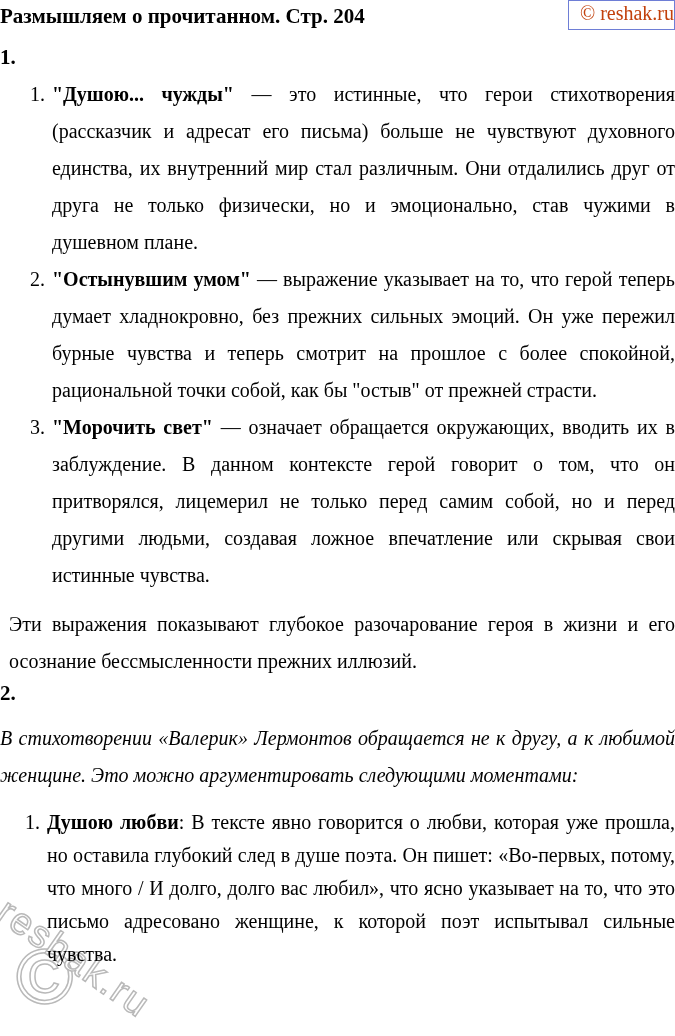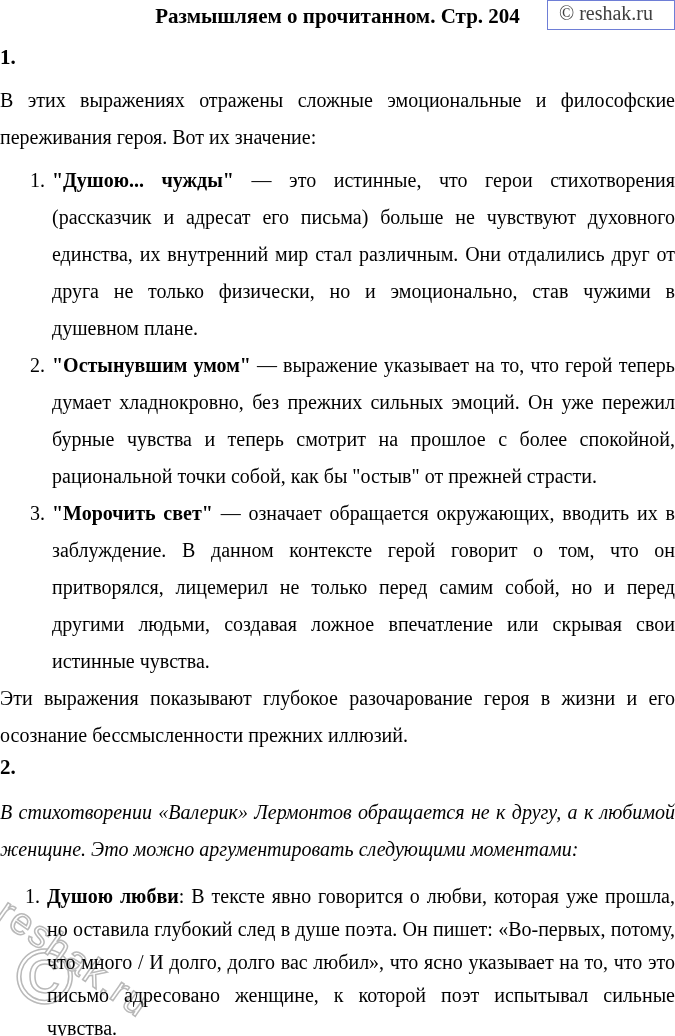--- a/index.html
+++ b/index.html
@@ -32,7 +32,7 @@
 
   
   .content { position: relative; z-index: 1; }
-  .title-row { padding-top: 4px; text-align: center; }
+  .title-row { padding-top: 4px; }
   .doc-title { margin: 0; font-size: 21px; font-weight: bold; line-height: 24px; display: inline-block; }
 
   .brand-box {

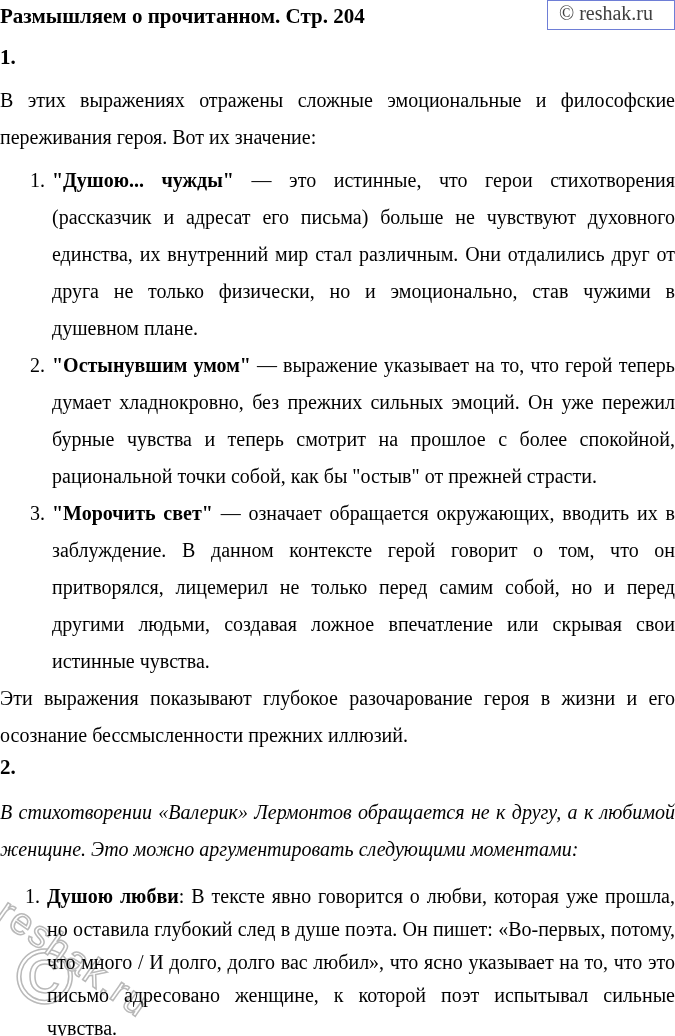--- a/index.html
+++ b/index.html
@@ -38,8 +38,8 @@
   .brand-box {
     position: absolute; z-index: 3; top: 0; right: 0;
     border: 1px solid #6e7ed6;
-    padding: 1px 21px 5px 11px;
-    font-size: 20px; line-height: 22px; color: #404040;
+    padding: 1px 0 5px 11px;
+    font-size: 20px; line-height: 22px; color: #c2410c;
     background: transparent; cursor: pointer;
   }
 

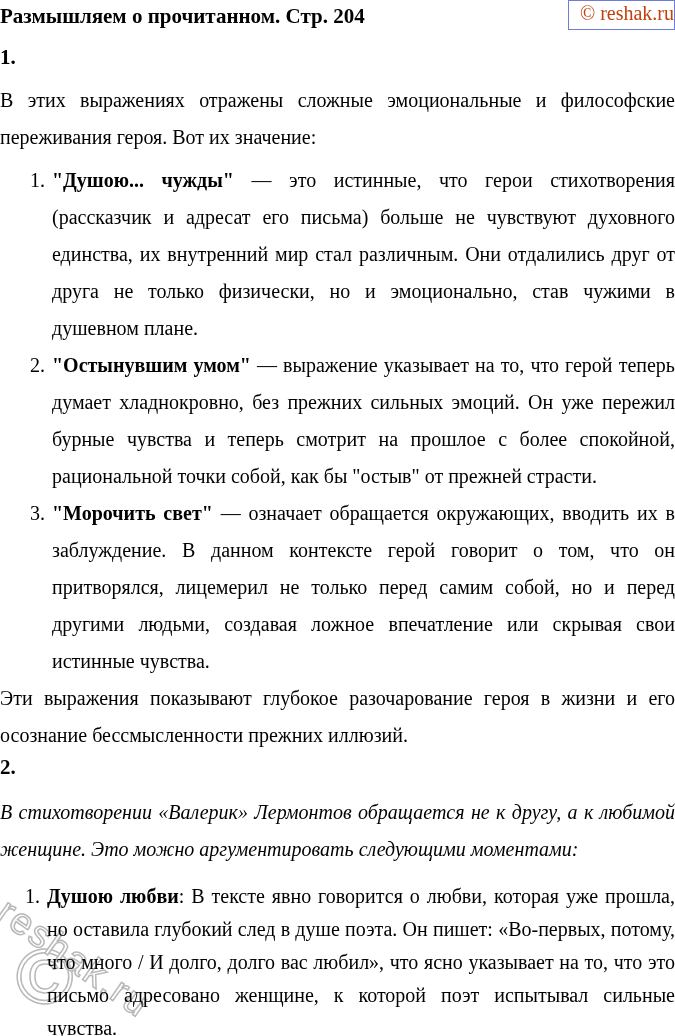--- a/index.html
+++ b/index.html
@@ -84,7 +84,6 @@
 
     <div class="qnum">1.</div>
 
-    <p class="para">В этих выражениях отражены сложные эмоциональные и философские переживания героя. Вот их значение:</p>
 
     <div class="olist">
       <div class="li">

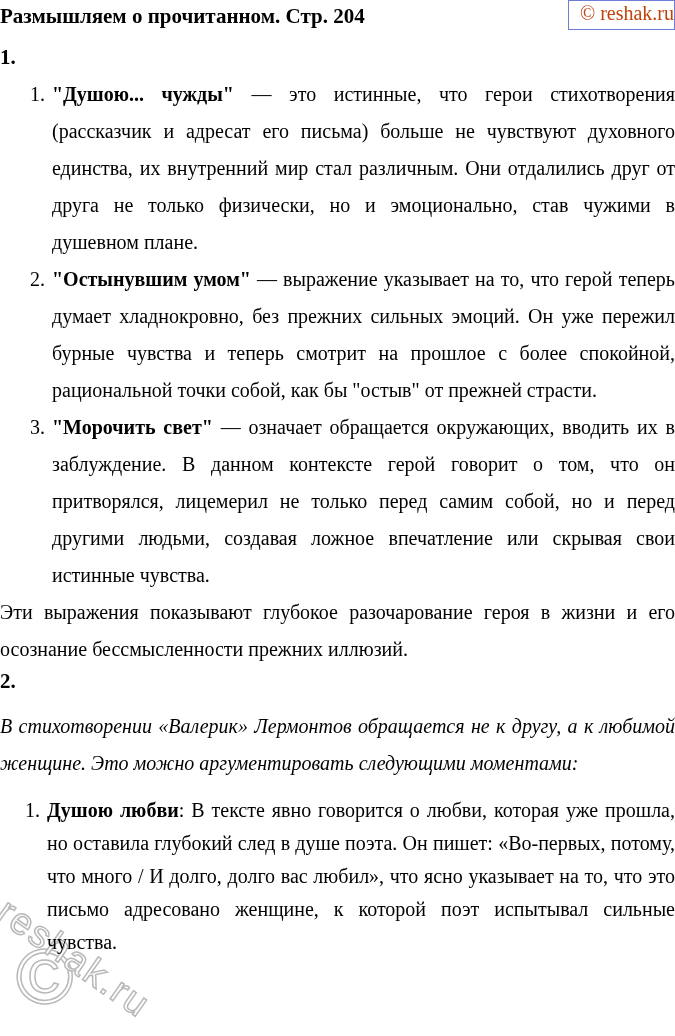--- a/index.html
+++ b/index.html
@@ -50,7 +50,7 @@
     margin: 12px 0 0 0; font-size: 20px; line-height: 37px;
     text-align: justify; text-align-last: left;
   }
-  .para.outro { margin-top: 0; }
+  .para.outro { margin-top: 12px; padding-left: 9px; }
   .para.intro2 { margin-top: 14px; font-style: italic; }
 
   .olist { margin: 6px 0 0 0; }

